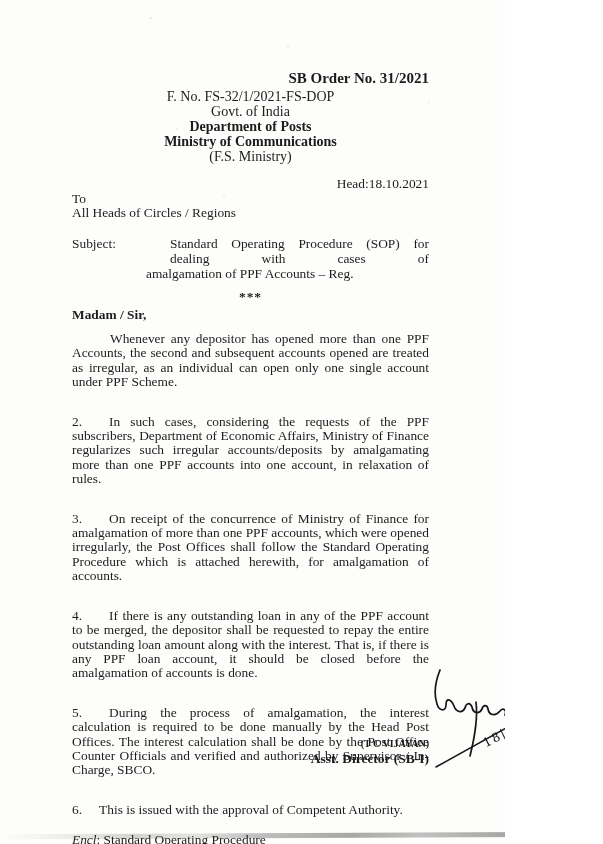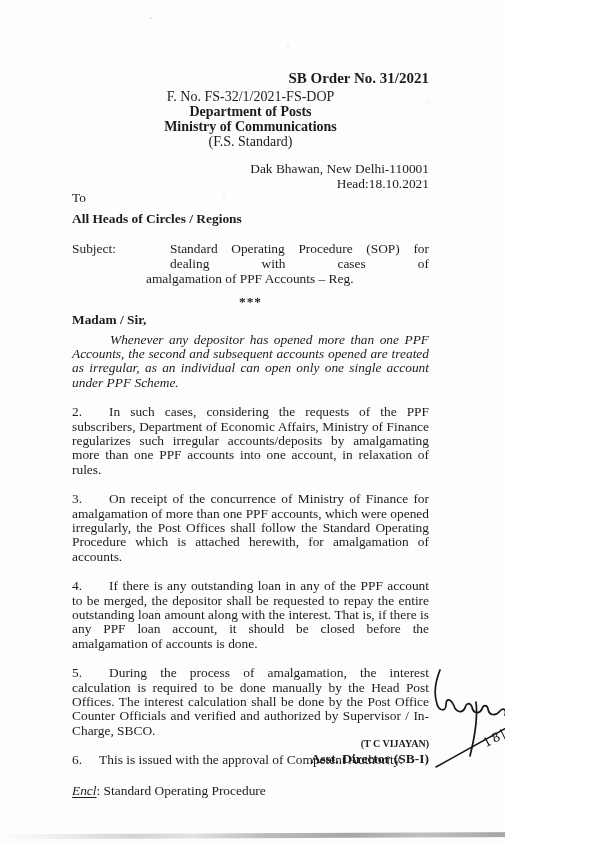--- a/index.html
+++ b/index.html
@@ -136,6 +136,7 @@
 
     <div class="center-block">
       <div>F. No. FS-32/1/2021-FS-DOP</div>
+      <div>Govt. of India</div>
       <div class="bold">Department of Posts</div>
       <div class="bold">Ministry of Communications</div>
       <div>(F.S. Standard)</div>

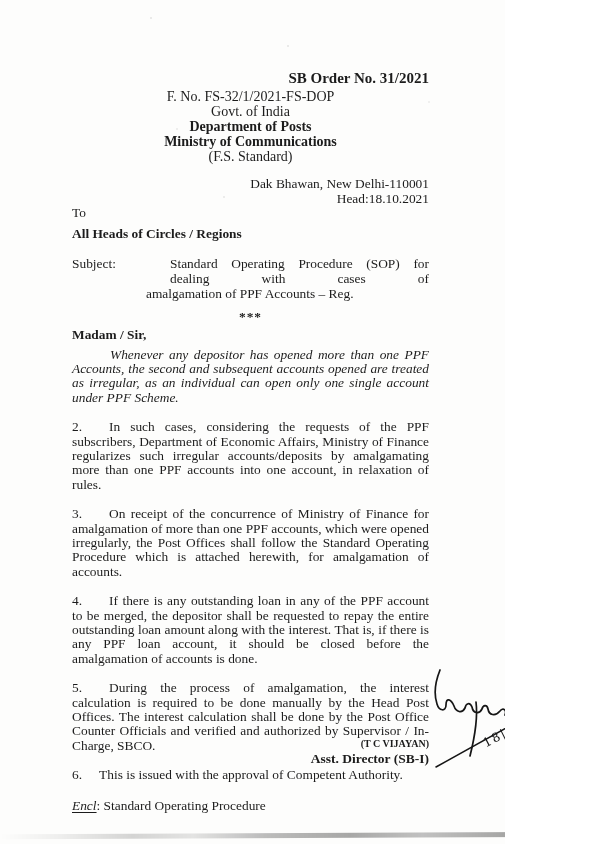--- a/index.html
+++ b/index.html
@@ -139,7 +139,7 @@
       <div>Govt. of India</div>
       <div class="bold">Department of Posts</div>
       <div class="bold">Ministry of Communications</div>
-      <div>(F.S. Standard)</div>
+      <div>(F.S. Ministry)</div>
     </div>
 
     <div class="right-block">

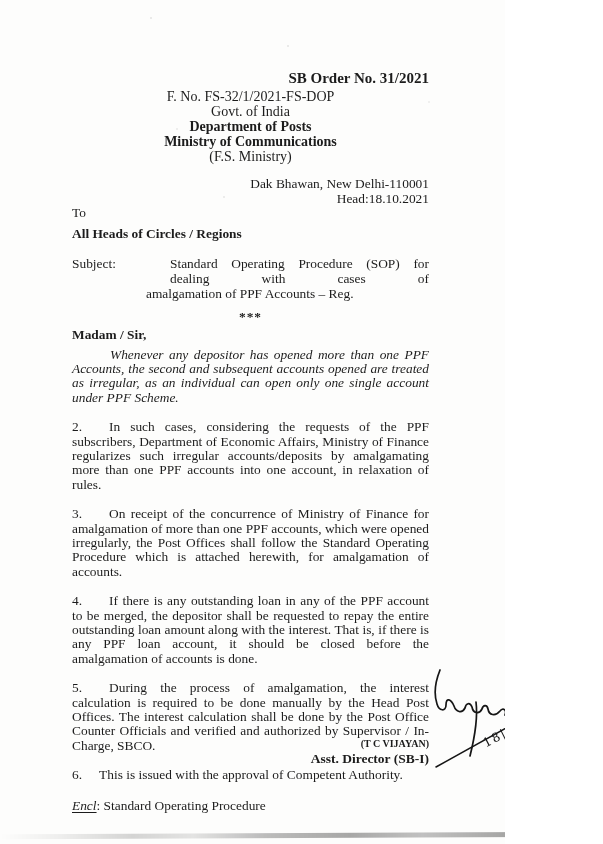--- a/index.html
+++ b/index.html
@@ -143,7 +143,6 @@
     </div>
 
     <div class="right-block">
-      <div>Dak Bhawan, New Delhi-110001</div>
       <div>
         <span>Head:</span><span class="date-value">18.10.2021</span>
       </div>

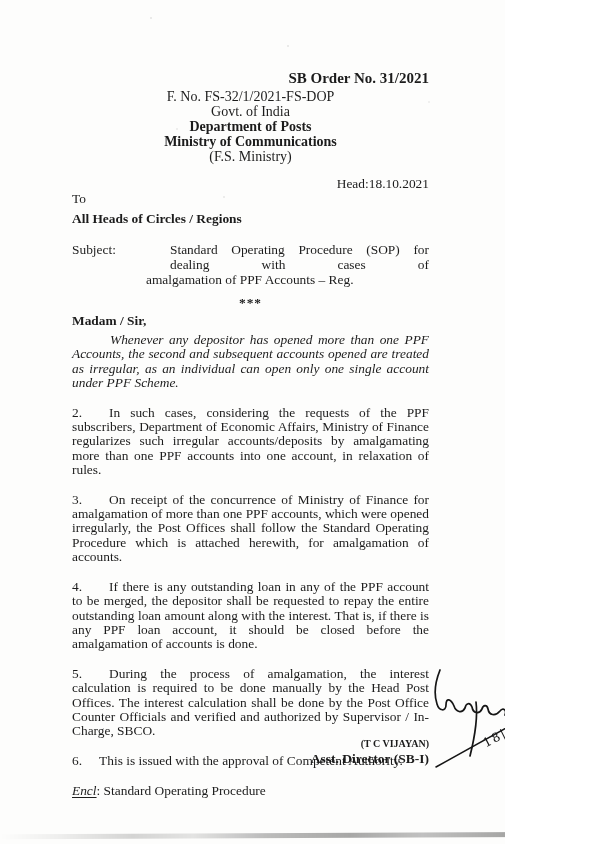--- a/index.html
+++ b/index.html
@@ -43,7 +43,7 @@
   }
   .date-value { margin-left: 0; }
   .to-label { line-height: 14.5px; }
-  .addressee { margin-top: 6px; font-weight: bold; line-height: 14.5px; }
+  .addressee { font-weight: normal; line-height: 14.5px; }
   .subject-row {
     margin-top: 15px;
     display: flex;

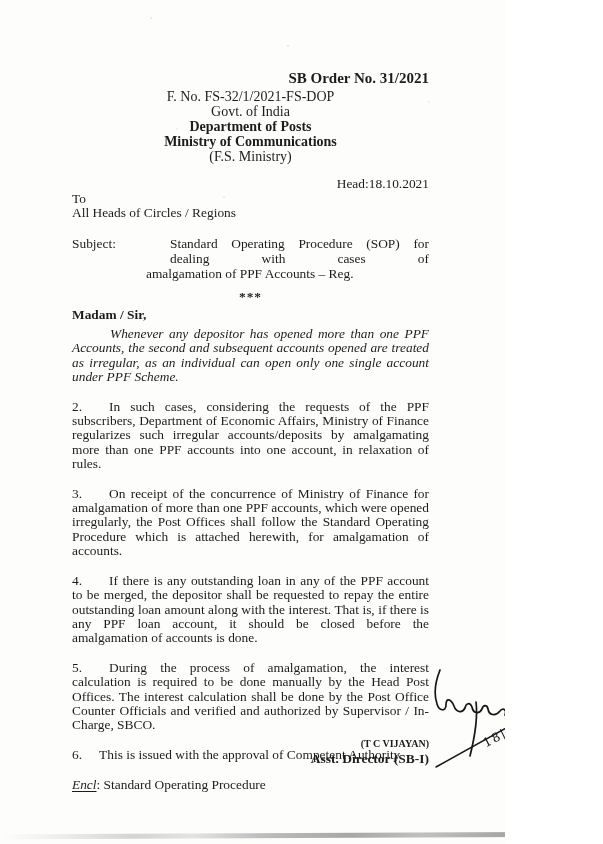--- a/index.html
+++ b/index.html
@@ -61,7 +61,7 @@
   }
   .salutation { margin-top: 5px; font-weight: bold; line-height: 14.5px; }
   .para { margin-top: 15px; }
-  .para:first-child { margin-top: 5px; font-style: italic; }
+  .para:first-child { margin-top: 10px; }
   .para.just { text-align: justify; }
   .para.indent { text-indent: 38px; }
   .pgap { display: inline-block; width: 27px; }

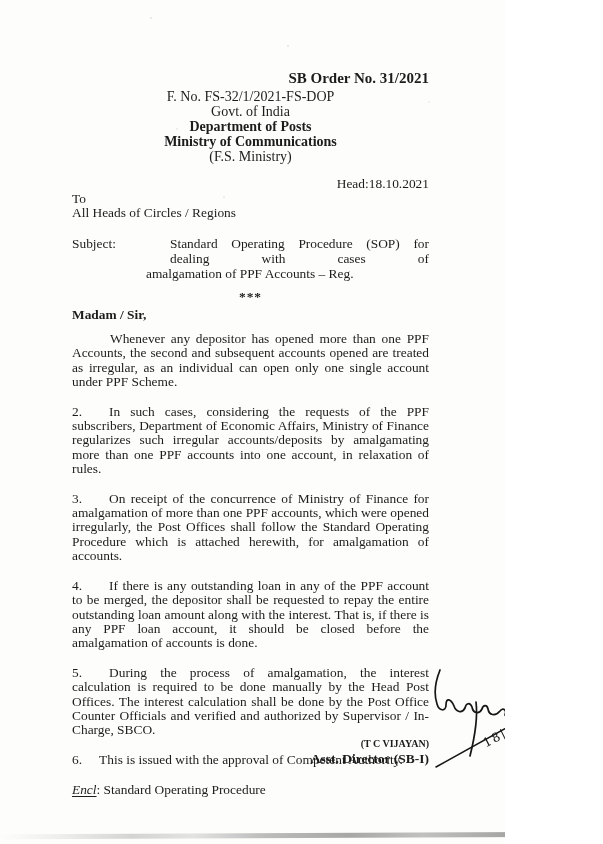--- a/index.html
+++ b/index.html
@@ -60,7 +60,7 @@
     line-height: 13px;
   }
   .salutation { margin-top: 5px; font-weight: bold; line-height: 14.5px; }
-  .para { margin-top: 15px; }
+  .para { margin-top: 25px; }
   .para:first-child { margin-top: 10px; }
   .para.just { text-align: justify; }
   .para.indent { text-indent: 38px; }

